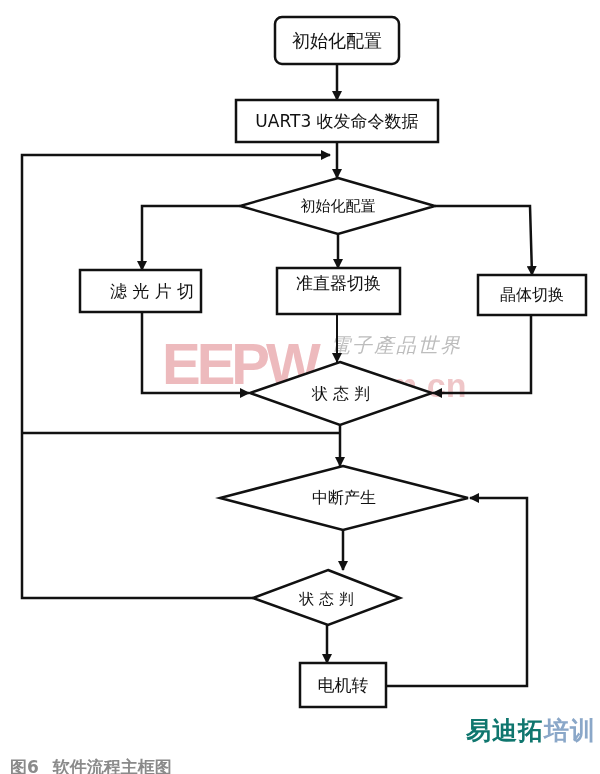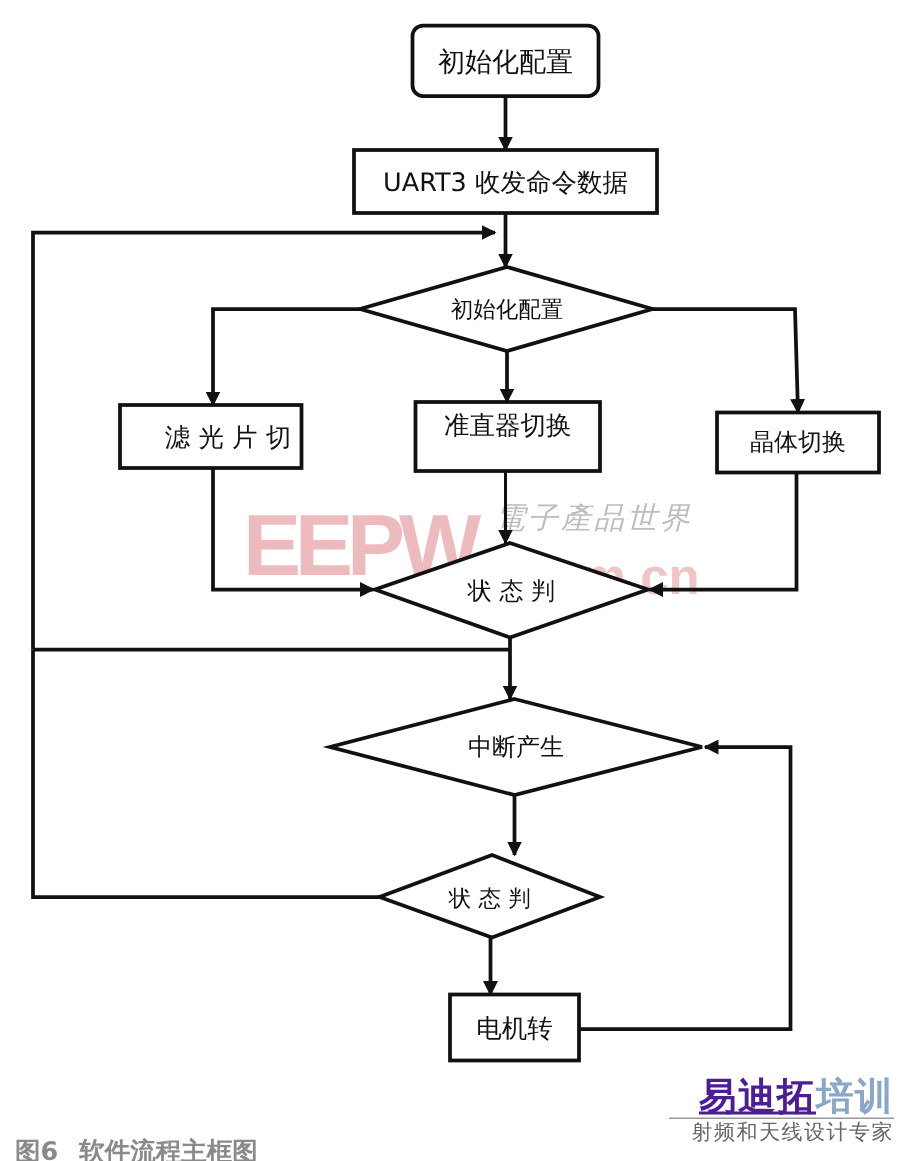--- a/index.html
+++ b/index.html
@@ -19,7 +19,7 @@
   .caption span { margin-right:14px; }
   .brand { position:absolute; left:446px; top:717px; width:150px; text-align:right; }
   .brand .b1 { font-family:"DejaVu Sans", sans-serif; font-weight:bold; font-size:25px; line-height:28px; letter-spacing:1px; }
-  .brand .b1 .r { color:#4c1d95;text-decoration:underline; }
+  .brand .b1 .r { color:#0f766e; }
   .brand .b1 .g { color:#8aa7c8; }
   .brand .b2 { font-family:"DejaVu Serif", serif; font-size:14px; color:#666; border-top:1px solid #999; letter-spacing:1px; }
 </style>

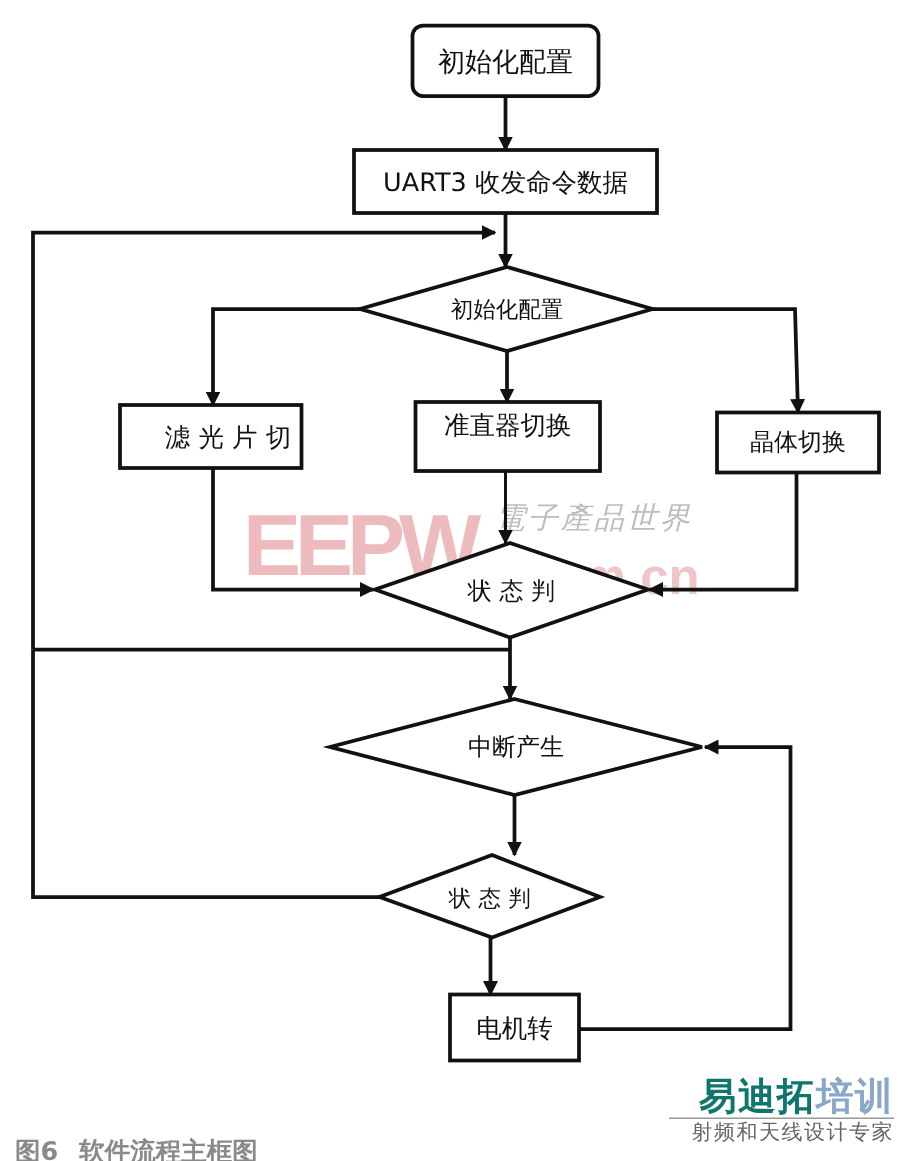--- a/index.html
+++ b/index.html
@@ -100,7 +100,6 @@
 
 <div class="brand">
   <div class="b1"><span class="r">易迪拓</span><span class="g">培训</span></div>
-  <div class="b2">射频和天线设计专家</div>
 </div>
 
 </body></html>

